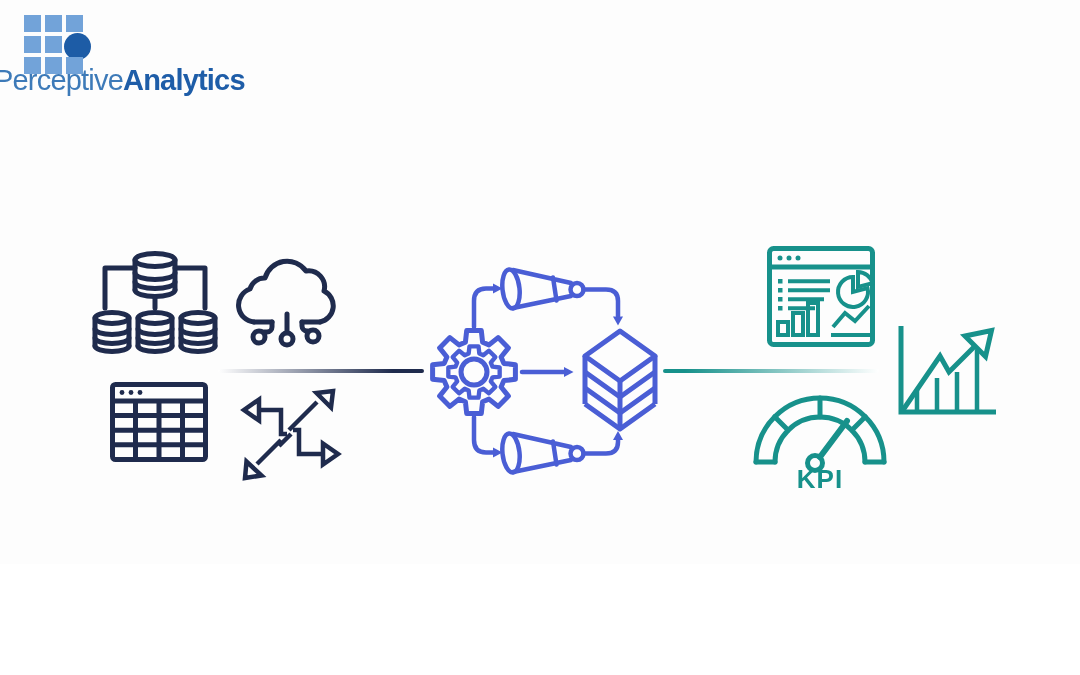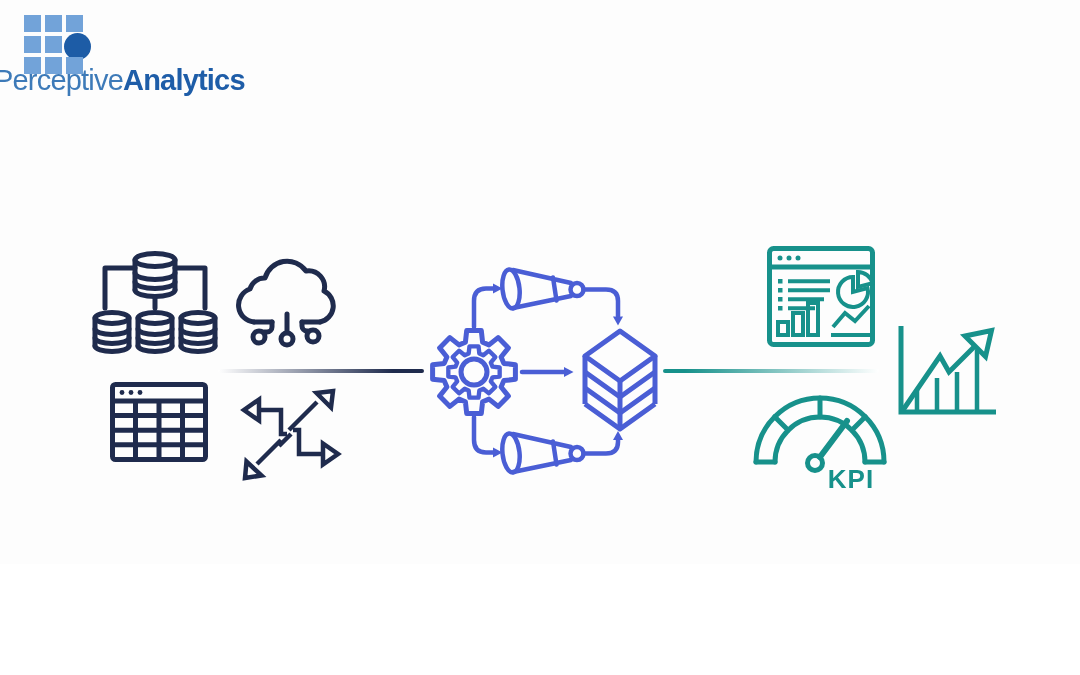--- a/index.html
+++ b/index.html
@@ -33,7 +33,7 @@
   .conn-right{left:663px;top:369px;width:216px;
     background:linear-gradient(90deg,var(--teal) 10%,#fff 100%);}
 
-  .kpi-label{left:784px;top:464px;width:134px;text-align:center;
+  .kpi-label{left:753px;top:464px;width:134px;text-align:center;
     font-size:26px;font-weight:700;letter-spacing:1px;color:var(--teal);}
 </style>
 </head>

